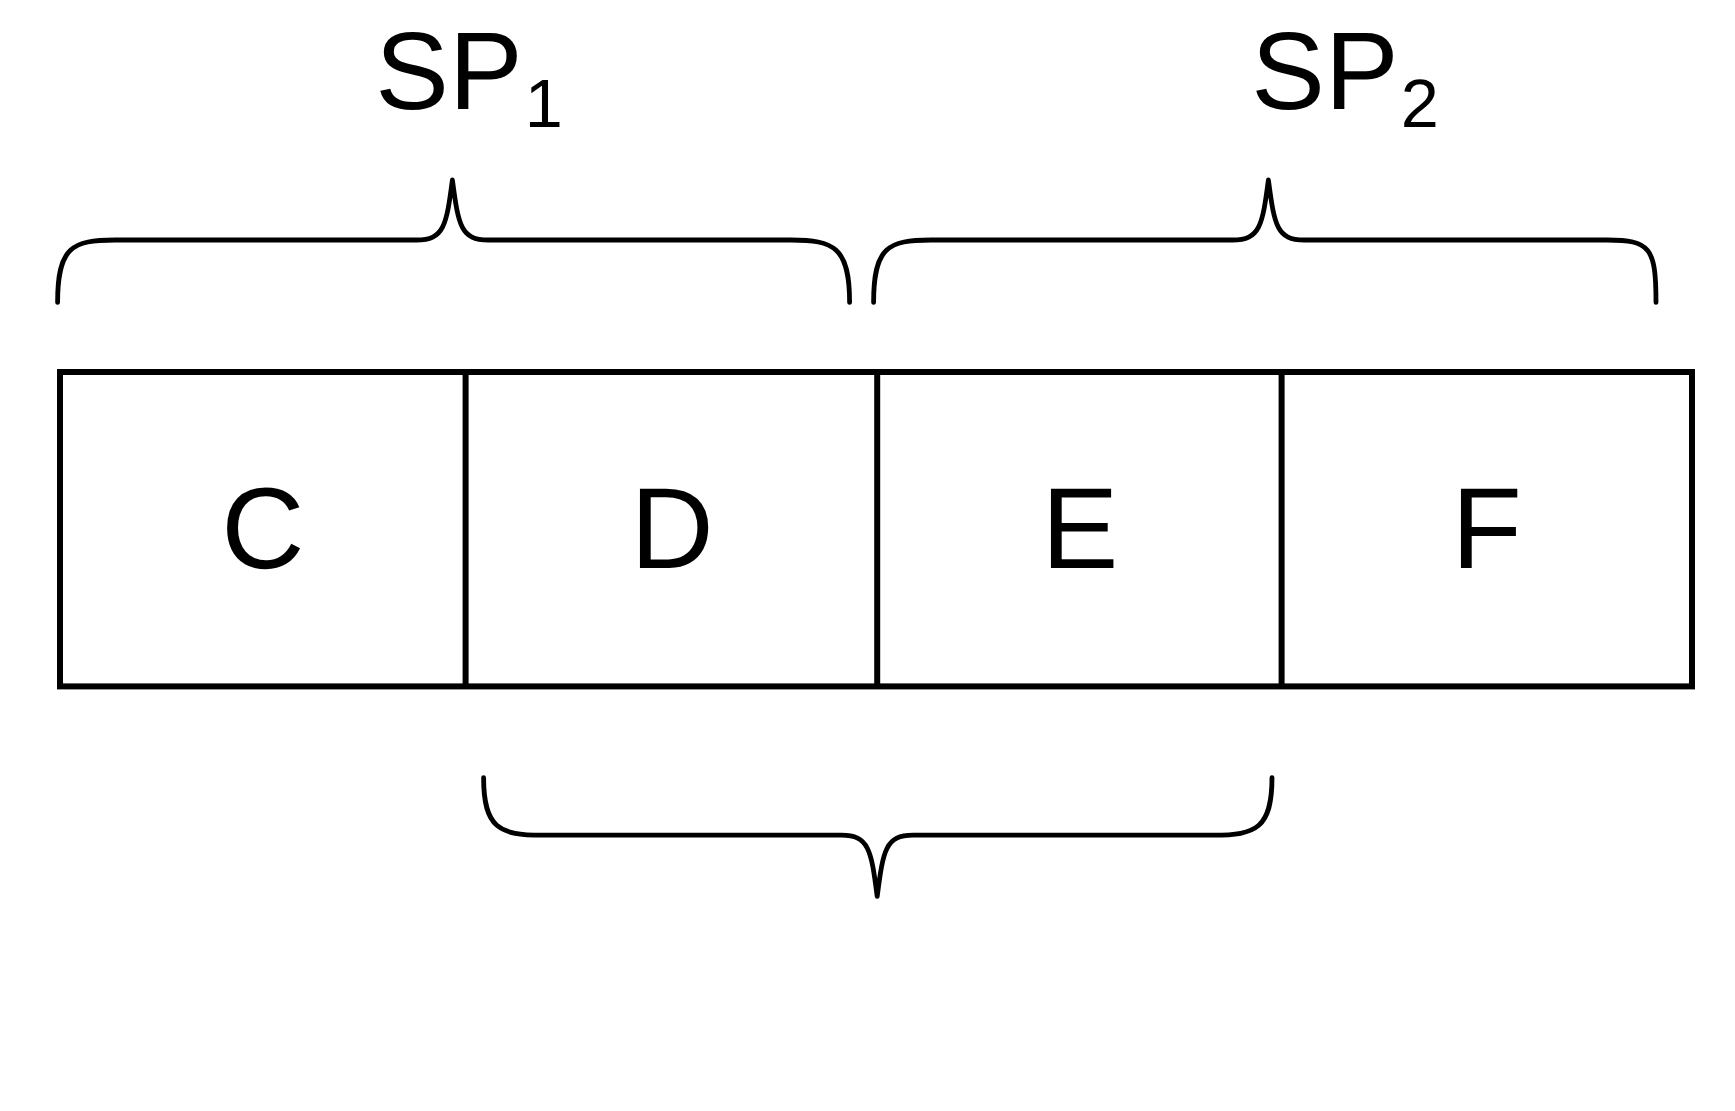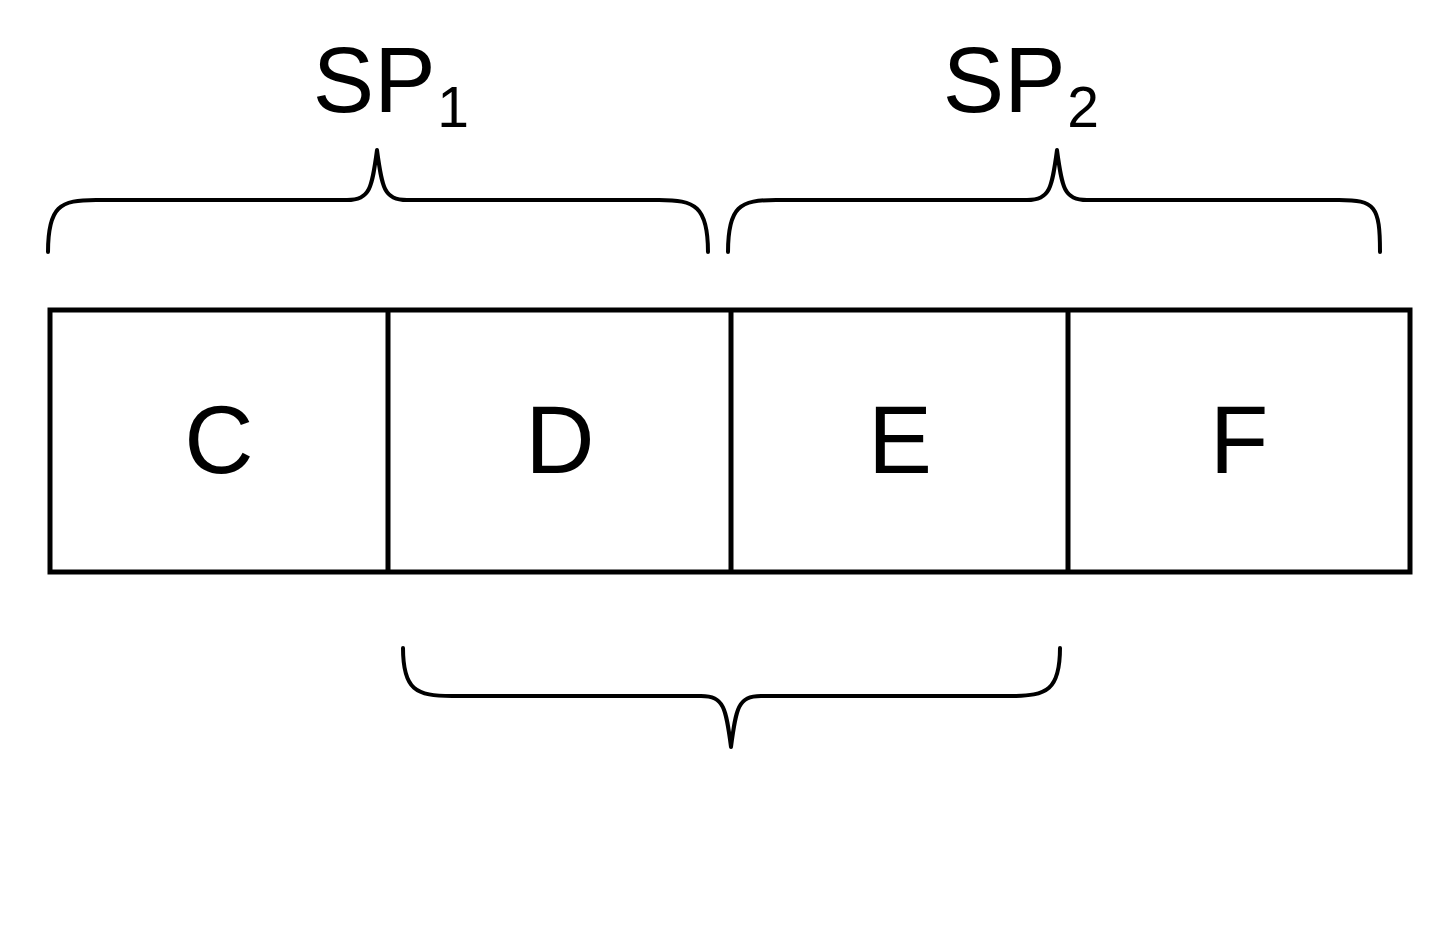--- a/index.html
+++ b/index.html
@@ -57,7 +57,6 @@
     white-space: nowrap;
     transform: translateX(-50%);
     letter-spacing: 0px;
-    margin-top: 20px;
   }
   .span-label sub {
     font-size: 0.62em;

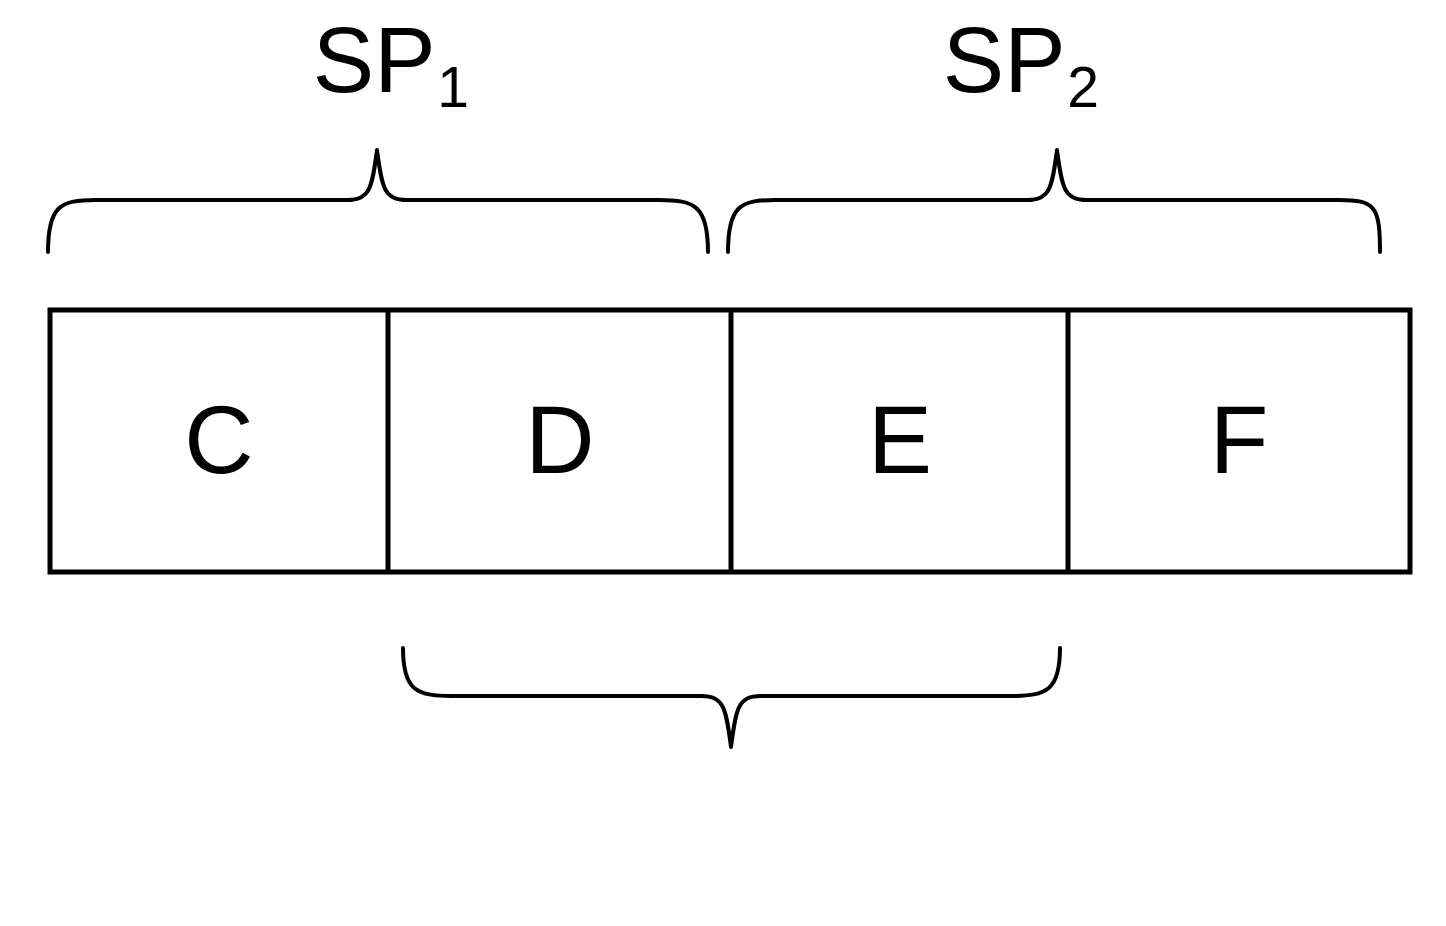--- a/index.html
+++ b/index.html
@@ -121,7 +121,7 @@
     <span>SP</span><sub>1</sub>
   </div>
 
-  <div class="span-label" style="left:1020px; top:14px;">
+  <div class="span-label" style="left:1120px; top:14px;">
     <span>SP</span><sub>2</sub>
   </div>
 

